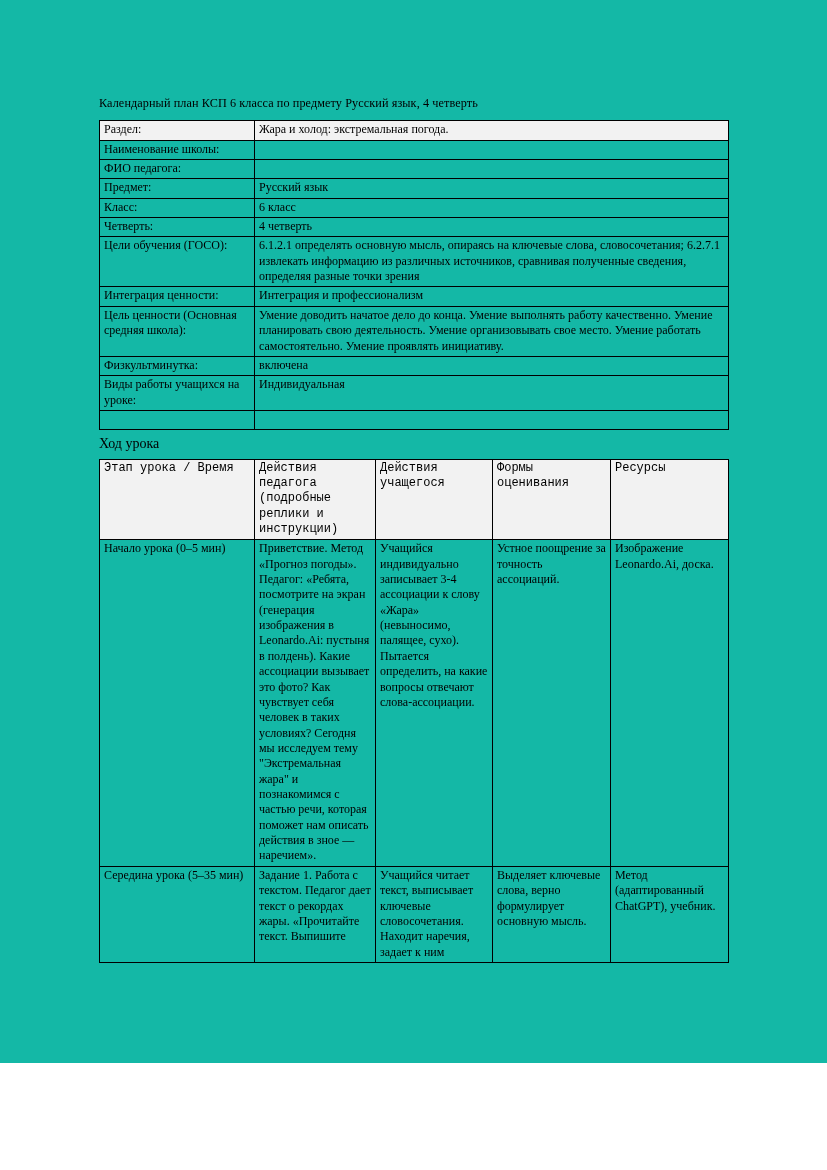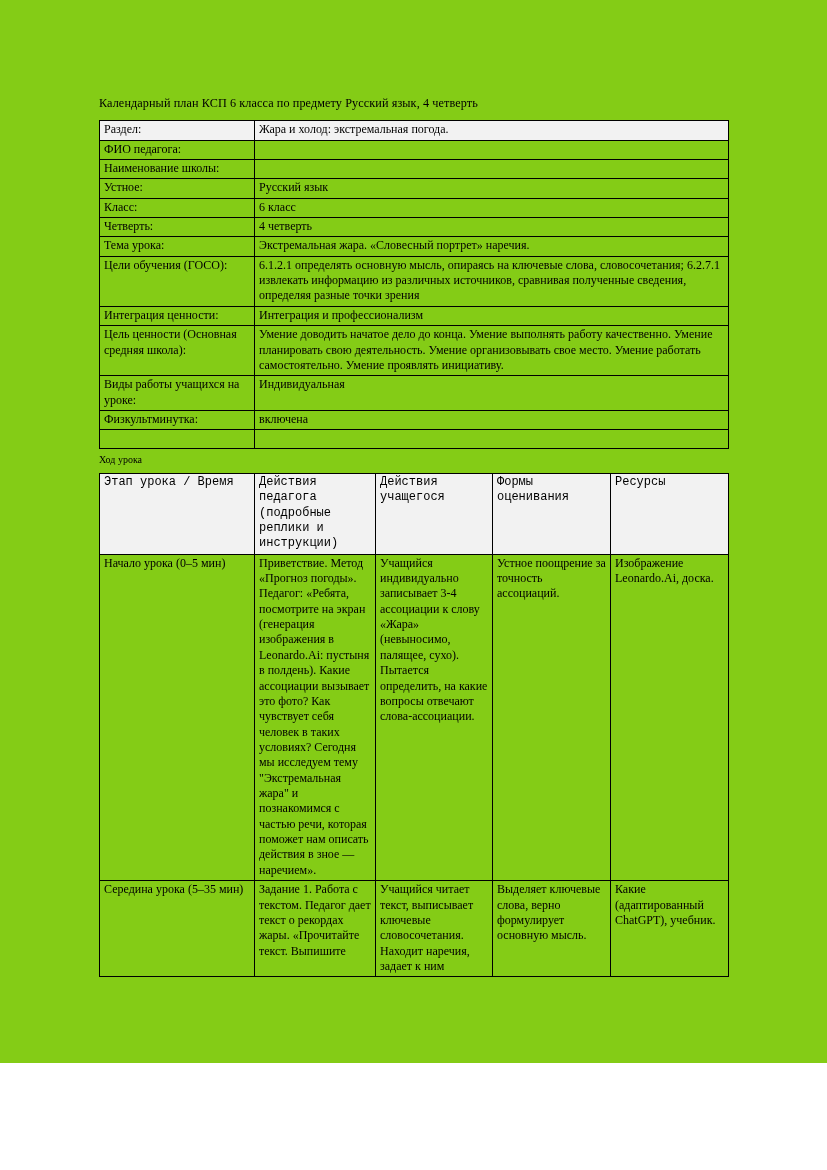--- a/index.html
+++ b/index.html
@@ -21,7 +21,7 @@
     left: 0; top: 0;
     width: 827px;
     height: 1170px;
-    background: #84cc16;
+    background: #14b8a6;
   }
   .content {
     position: absolute;

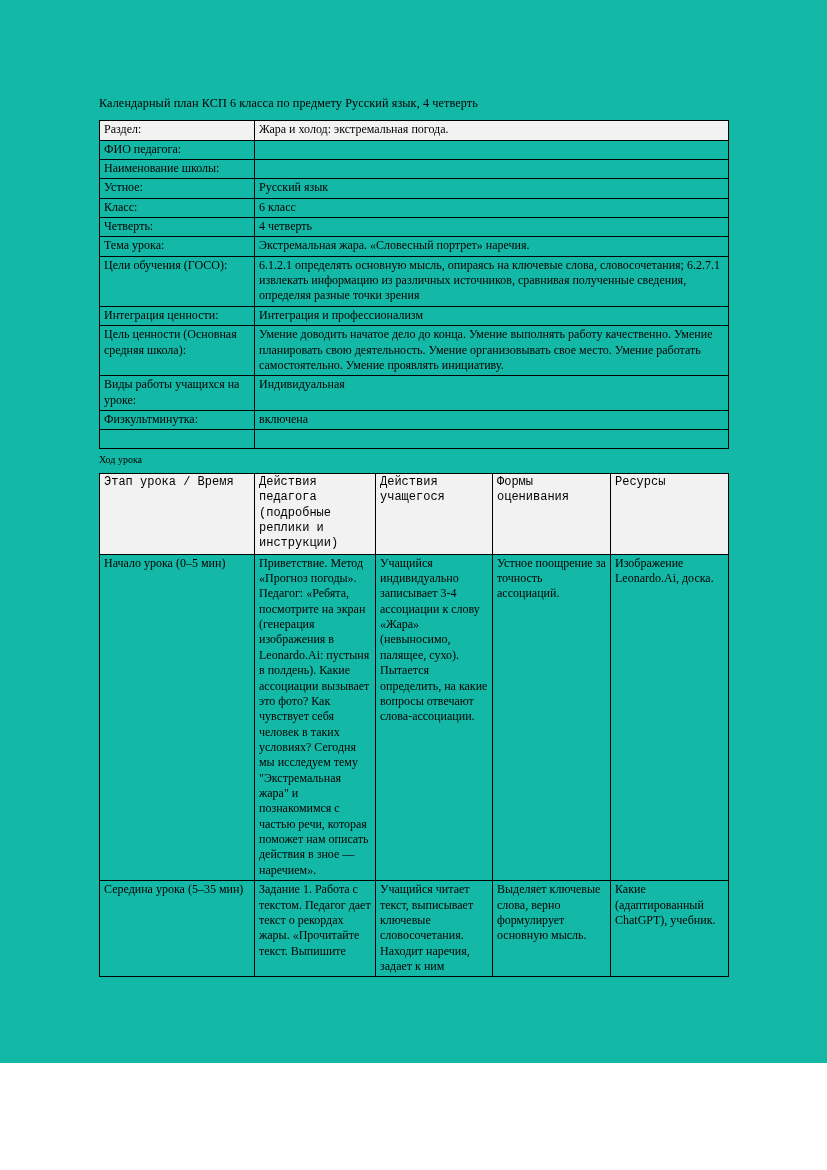--- a/index.html
+++ b/index.html
@@ -104,11 +104,11 @@
           <td>Жара и холод: экстремальная погода.</td>
         </tr>
         <tr>
-          <td>ФИО педагога:</td>
+          <td>Наименование школы:</td>
           <td></td>
         </tr>
         <tr>
-          <td>Наименование школы:</td>
+          <td>ФИО педагога:</td>
           <td></td>
         </tr>
         <tr>

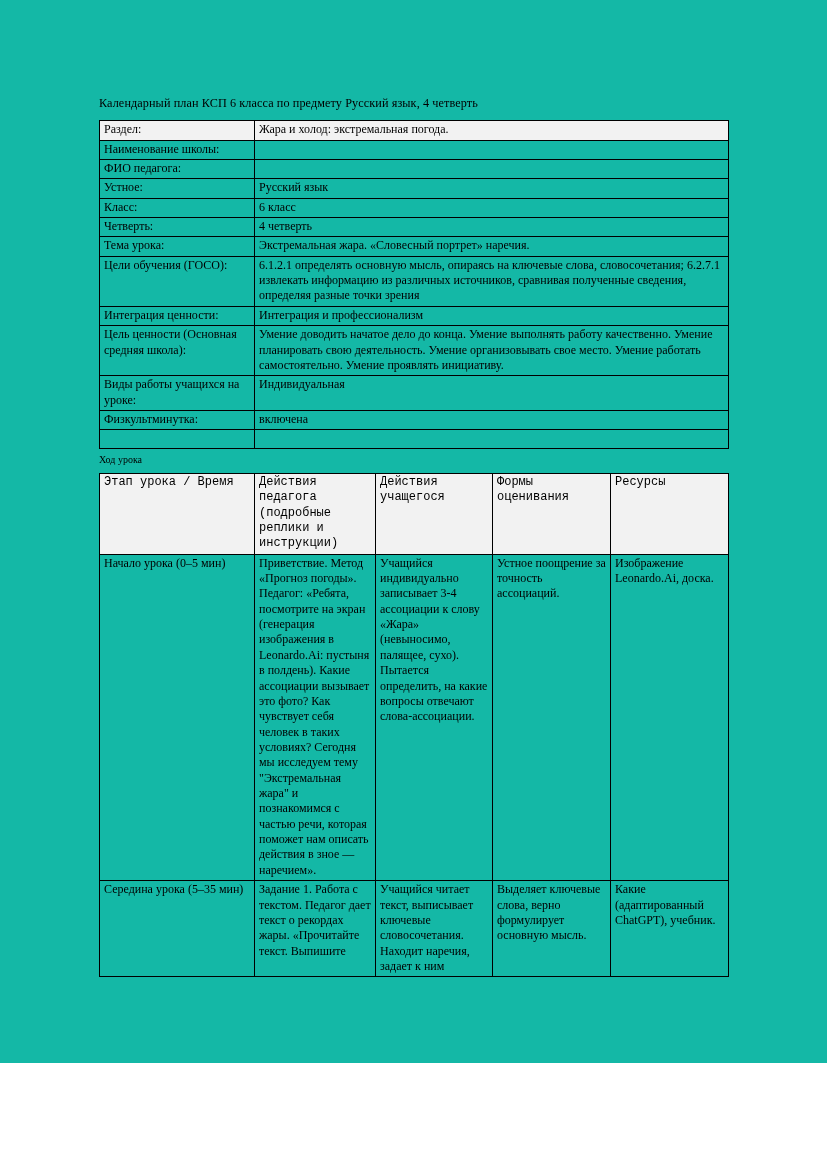--- a/index.html
+++ b/index.html
@@ -112,7 +112,7 @@
           <td></td>
         </tr>
         <tr>
-          <td>Устное:</td>
+          <td>Предмет:</td>
           <td>Русский язык</td>
         </tr>
         <tr>

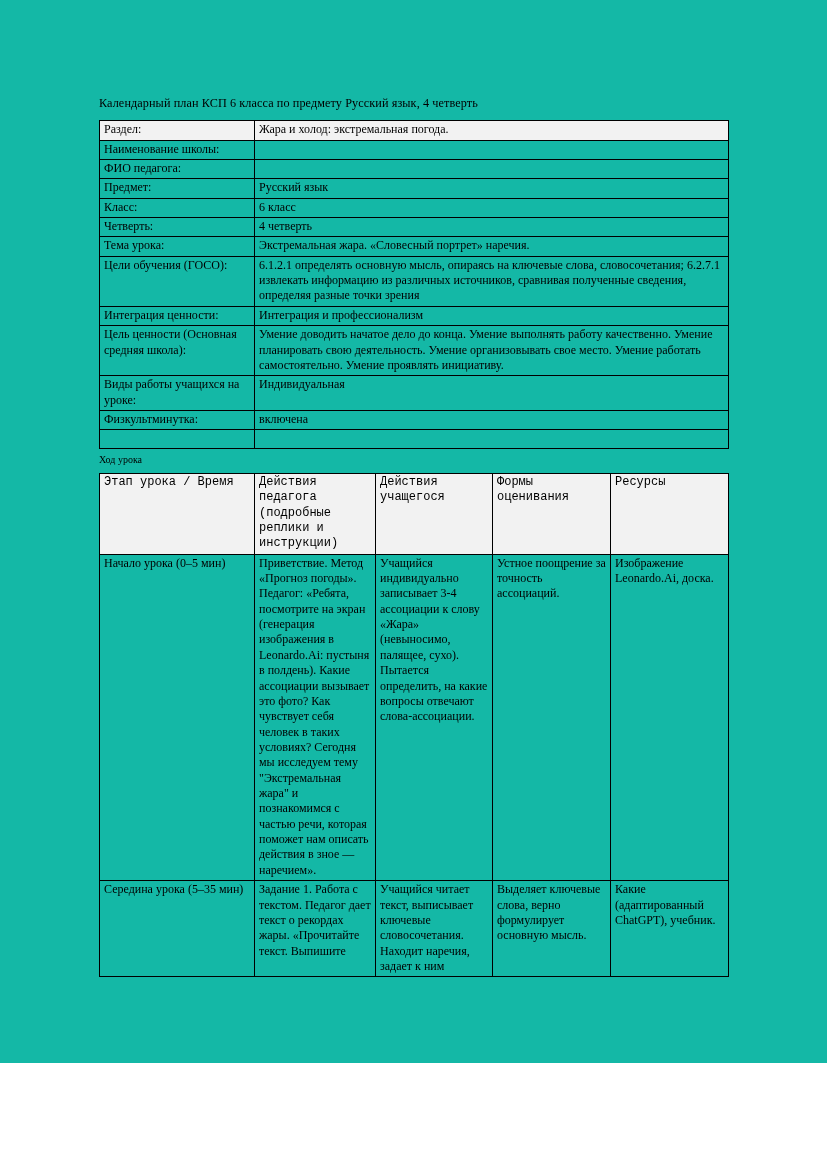--- a/index.html
+++ b/index.html
@@ -124,10 +124,6 @@
           <td>4 четверть</td>
         </tr>
         <tr>
-          <td>Тема урока:</td>
-          <td>Экстремальная жара. «Словесный портрет» наречия.</td>
-        </tr>
-        <tr>
           <td>Цели обучения (ГОСО):</td>
           <td>6.1.2.1 определять основную мысль, опираясь на ключевые слова, словосочетания; 6.2.7.1 извлекать информацию из различных источников, сравнивая полученные сведения, определяя разные точки зрения</td>
         </tr>

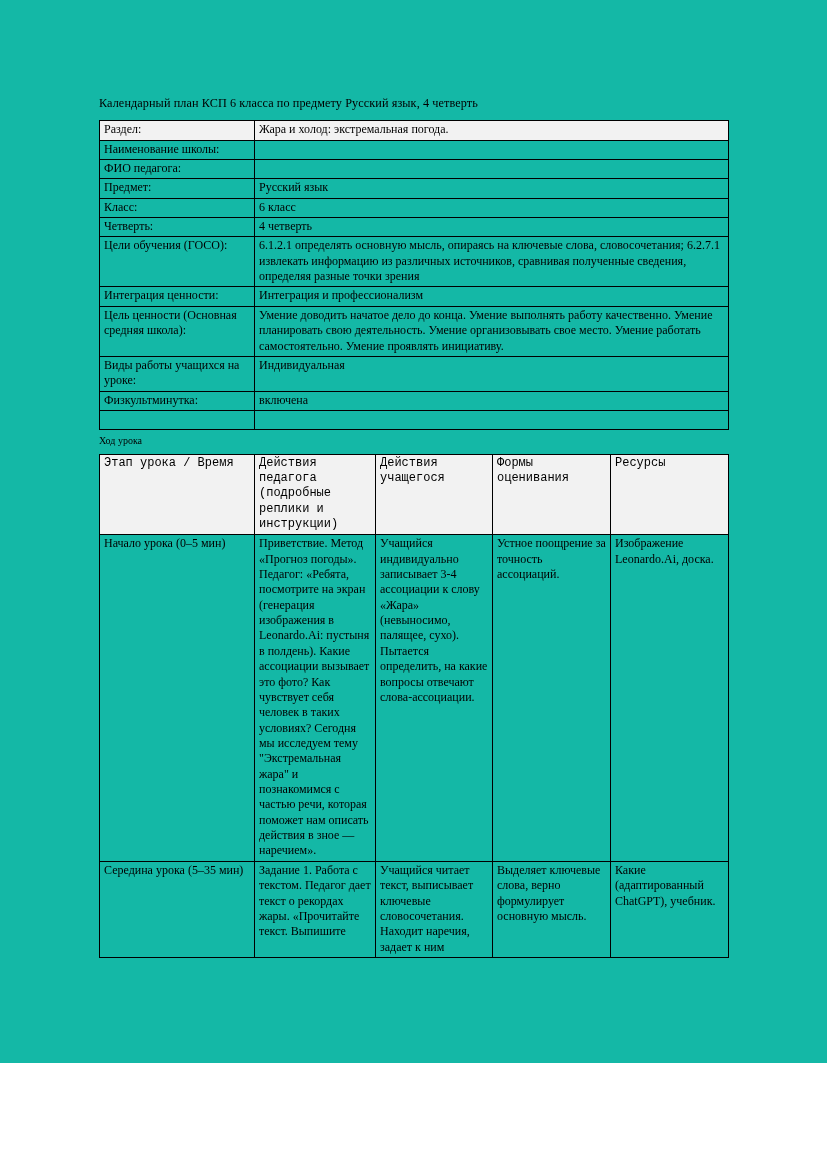--- a/index.html
+++ b/index.html
@@ -136,12 +136,12 @@
           <td>Умение доводить начатое дело до конца. Умение выполнять работу качественно. Умение планировать свою деятельность. Умение организовывать свое место. Умение работать самостоятельно. Умение проявлять инициативу.</td>
         </tr>
         <tr>
+          <td>Физкультминутка:</td>
+          <td>включена</td>
+        </tr>
+        <tr>
           <td>Виды работы учащихся на уроке:</td>
           <td>Индивидуальная</td>
-        </tr>
-        <tr>
-          <td>Физкультминутка:</td>
-          <td>включена</td>
         </tr>
         <tr>
           <td class="empty-cell"></td>

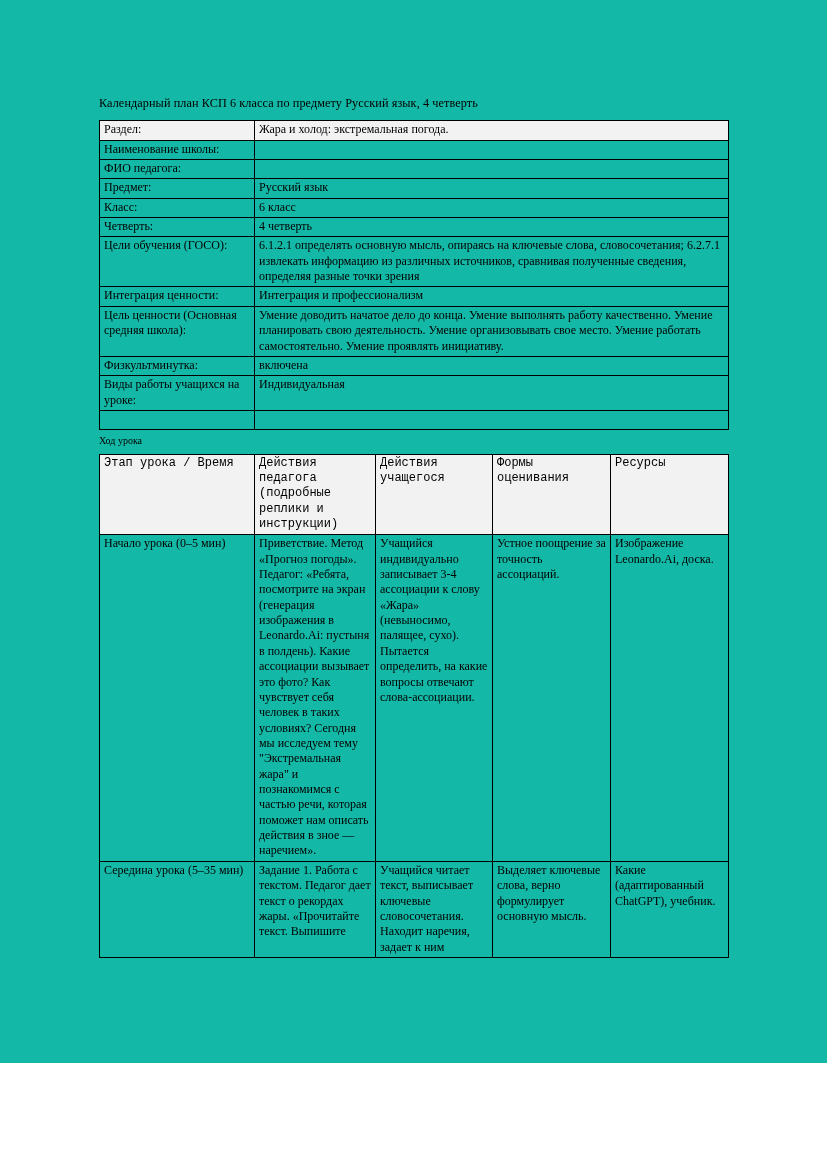--- a/index.html
+++ b/index.html
@@ -36,7 +36,7 @@
     letter-spacing: 0.1px;
   }
   .section-label {
-    font-size: 10px;
+    font-size: 14px;
     line-height: 1.25;
     margin: 5px 0 6px 0;
   }

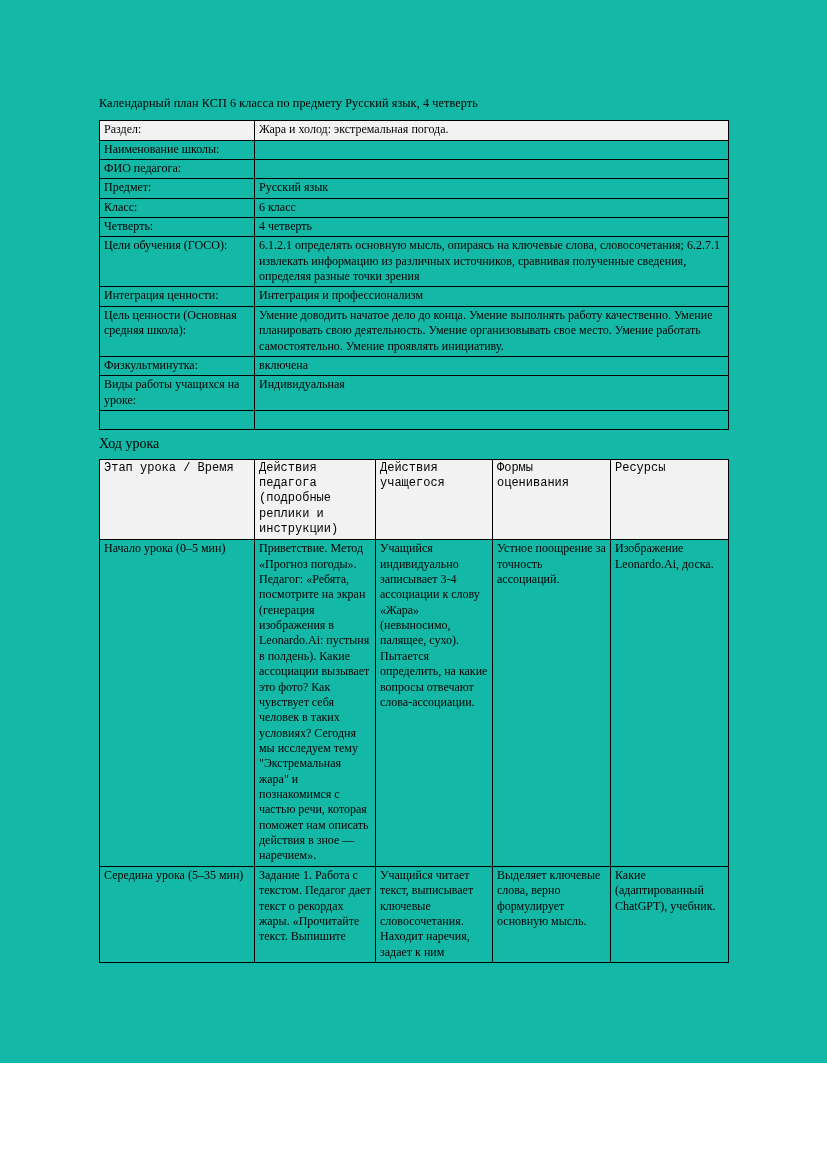--- a/index.html
+++ b/index.html
@@ -182,7 +182,7 @@
           <td>Задание 1. Работа с текстом. Педагог дает текст о рекордах жары. «Прочитайте текст. Выпишите</td>
           <td>Учащийся читает текст, выписывает ключевые словосочетания. Находит наречия, задает к ним</td>
           <td>Выделяет ключевые слова, верно формулирует основную мысль.</td>
-          <td>Какие (адаптированный ChatGPT), учебник.</td>
+          <td>Метод (адаптированный ChatGPT), учебник.</td>
         </tr>
       </tbody>
     </table>

